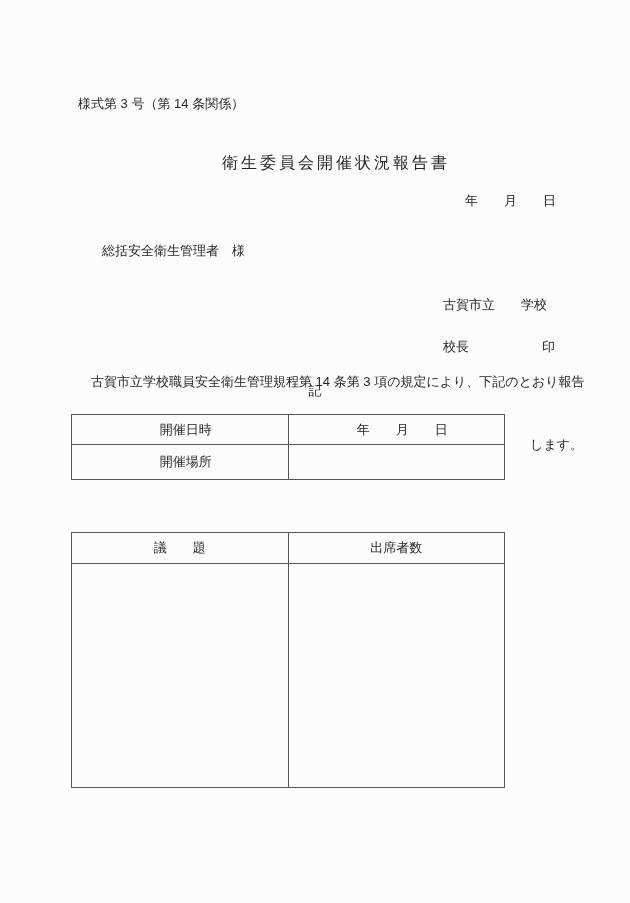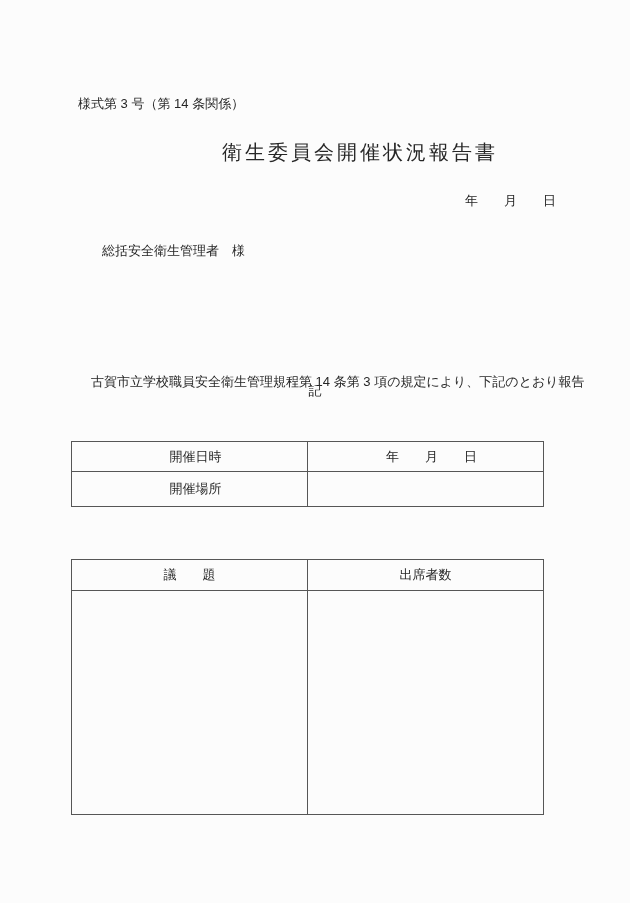--- a/index.html
+++ b/index.html
@@ -15,7 +15,7 @@
   }
   .abs { position:absolute; white-space:pre; }
   .form-number { left:78px; top:95px; }
-  .doc-title   { left:222px; top:139px; font-size:20px; letter-spacing:3px; }
+  .doc-title   { left:222px; top:153px; font-size:16px; letter-spacing:3px; }
   .date-line   { left:465px; top:192px; }
   .addressee   { left:78px; top:242px;margin-left:24px; }
   .sender      { left:443px; top:270px; width:112px; line-height:14px; }

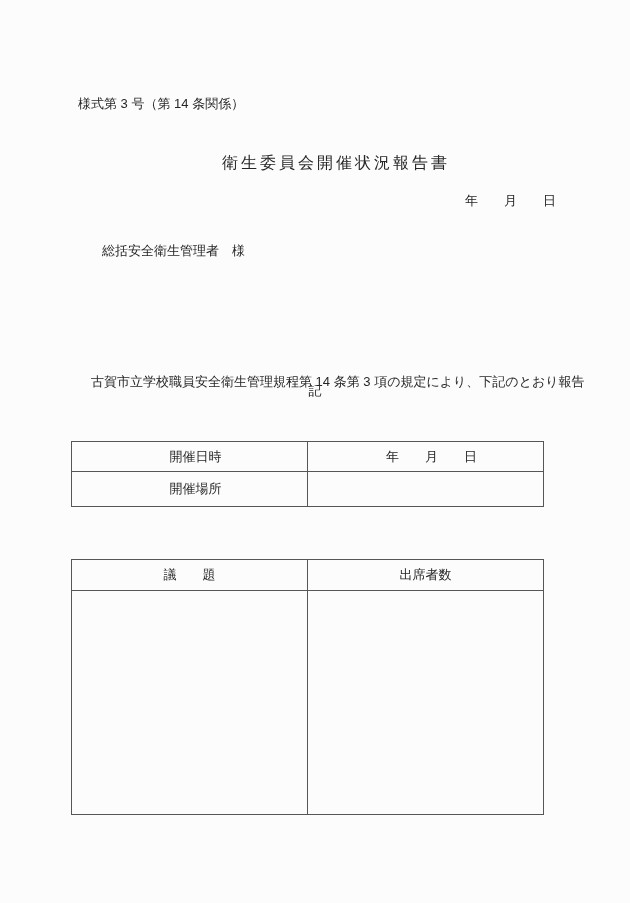--- a/index.html
+++ b/index.html
@@ -56,6 +56,13 @@
 
   <div class="abs addressee">総括安全衛生管理者　様</div>
 
+  <div class="abs sender">
+    <div>古賀市立　　学校</div>
+    <div class="sender-l2">
+      <span>校長</span>
+      <span>印</span>
+    </div>
+  </div>
 
   <div class="abs paragraph">
     <div>　古賀市立学校職員安全衛生管理規程第 14 条第 3 項の規定により、下記のとおり報告</div>

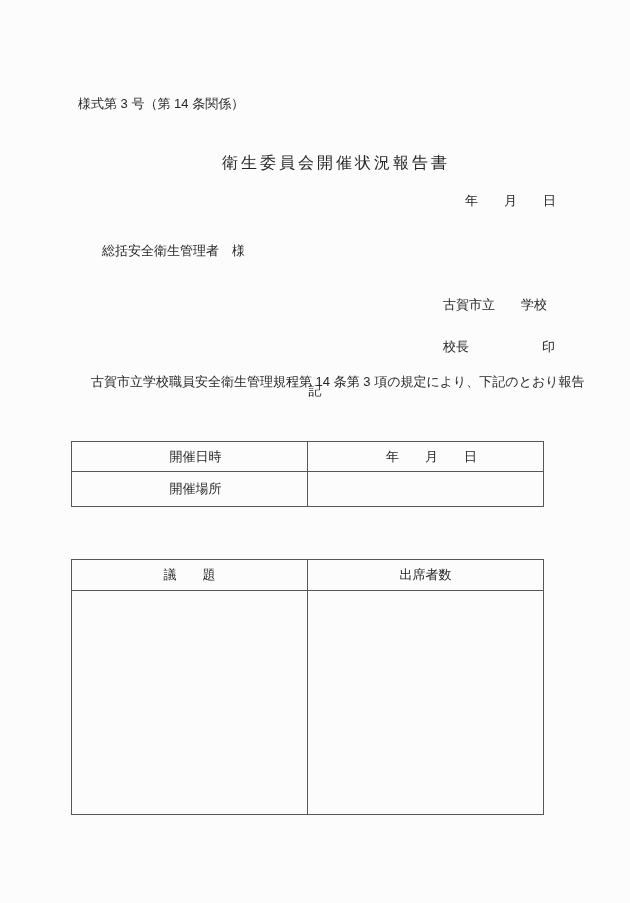--- a/index.html
+++ b/index.html
@@ -25,7 +25,7 @@
   .record      { left:0; top:382px; width:630px; text-align:center; }
   table.t {
     position:absolute; left:71px;
-    width:473px; border-collapse:collapse; table-layout:fixed;margin-top:27px;
+    width:434px; border-collapse:collapse; table-layout:fixed;
   }
   .t td, .t th {
     border:1px solid var(--border-color,#565656);

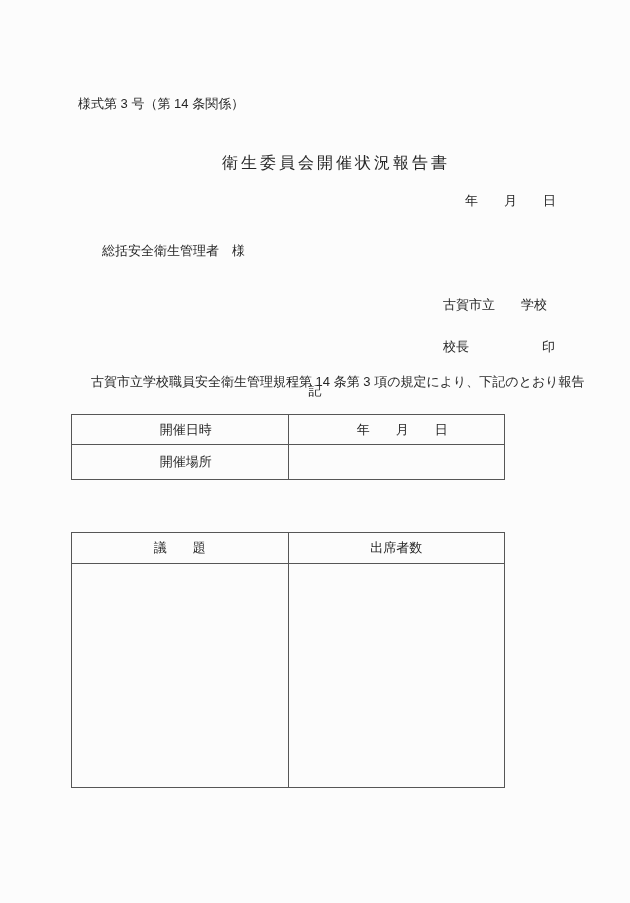--- a/index.html
+++ b/index.html
@@ -66,6 +66,7 @@
 
   <div class="abs paragraph">
     <div>　古賀市立学校職員安全衛生管理規程第 14 条第 3 項の規定により、下記のとおり報告</div>
+    <div>します。</div>
   </div>
 
   <div class="abs record">記</div>

